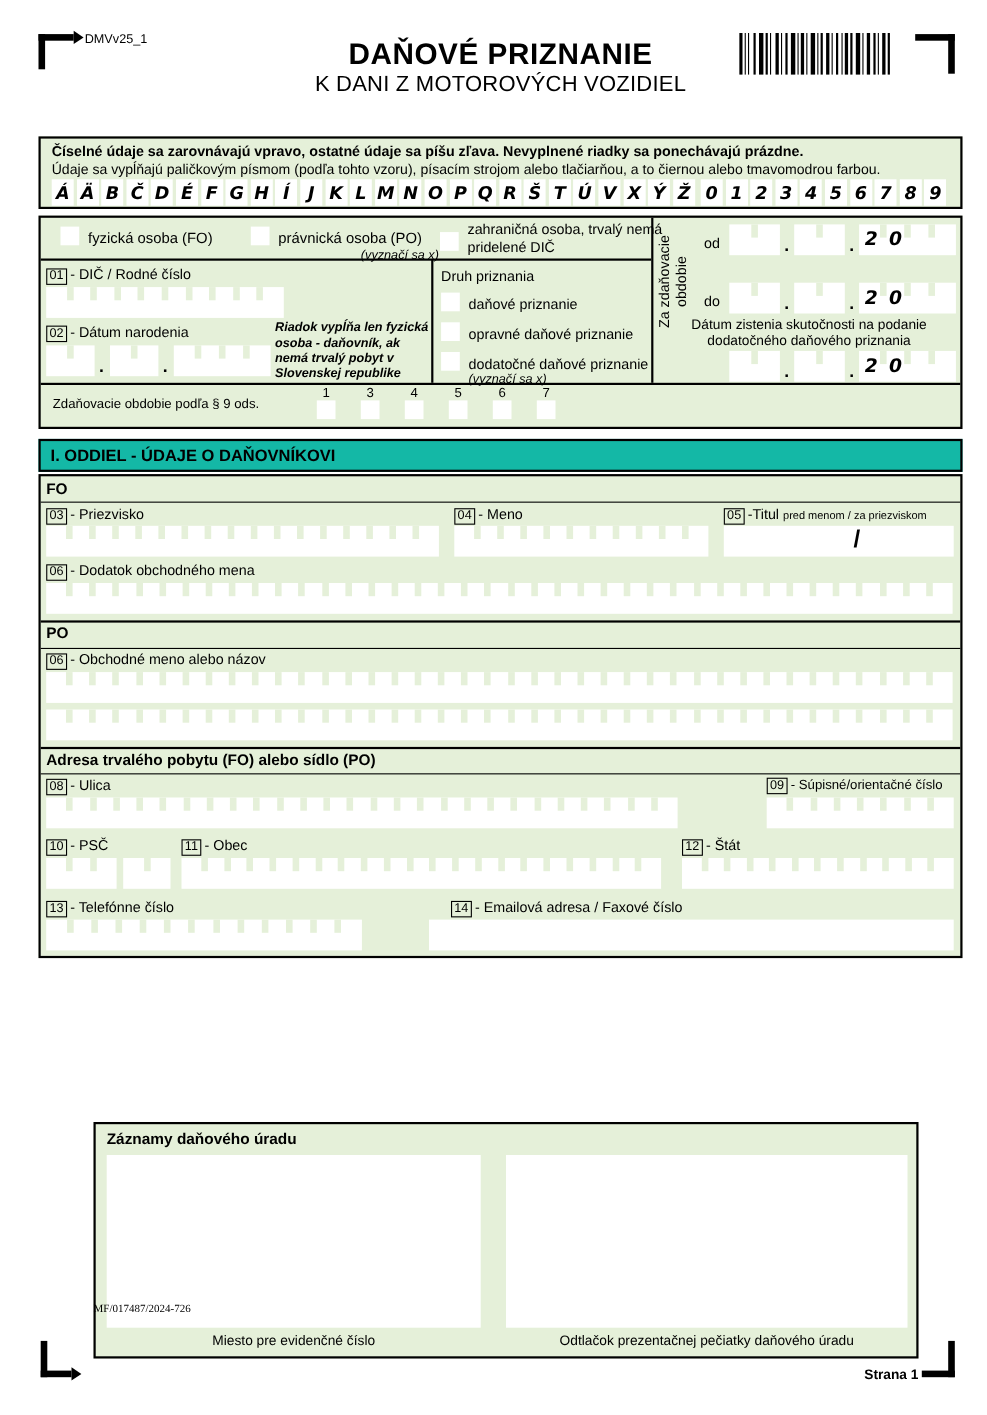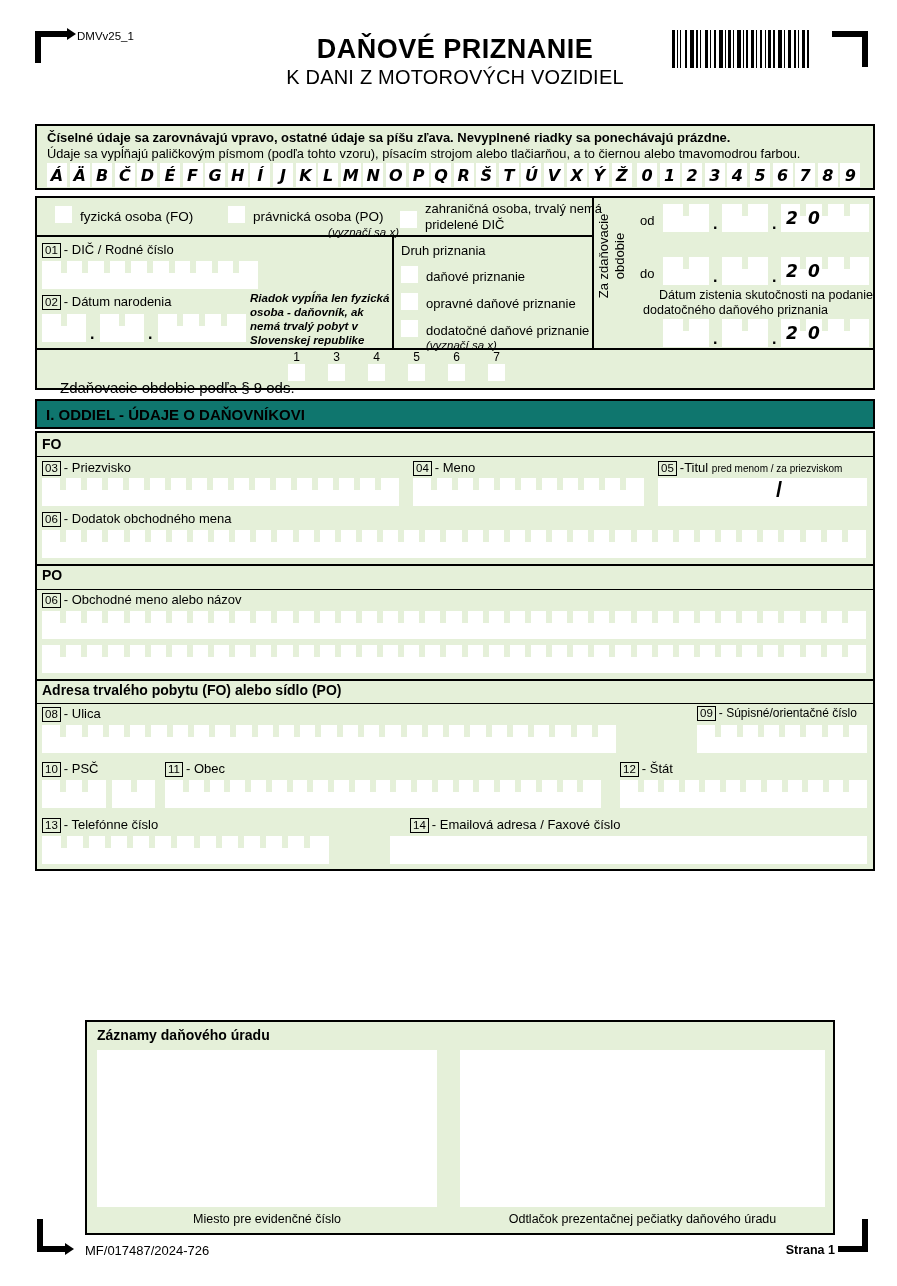--- a/index.html
+++ b/index.html
@@ -234,7 +234,7 @@
     <span class="cc"></span>
     <span class="cc"></span>
   </div>
-  <div class="abs" style="left:598px;top:288px;width:275px;text-align:right;font-size:12.5px;">Dátum zistenia skutočnosti na podanie</div>
+  <div class="abs" style="left:598px;top:288px;width:275px;text-align:center;font-size:12.5px;">Dátum zistenia skutočnosti na podanie</div>
   <div class="abs" style="left:598px;top:303px;width:275px;text-align:center;font-size:12.5px;">dodatočného daňového priznania</div>
   <div class="abs comb" style="left:663px;top:319px;width:46px;">
       <span class="cc"></span>

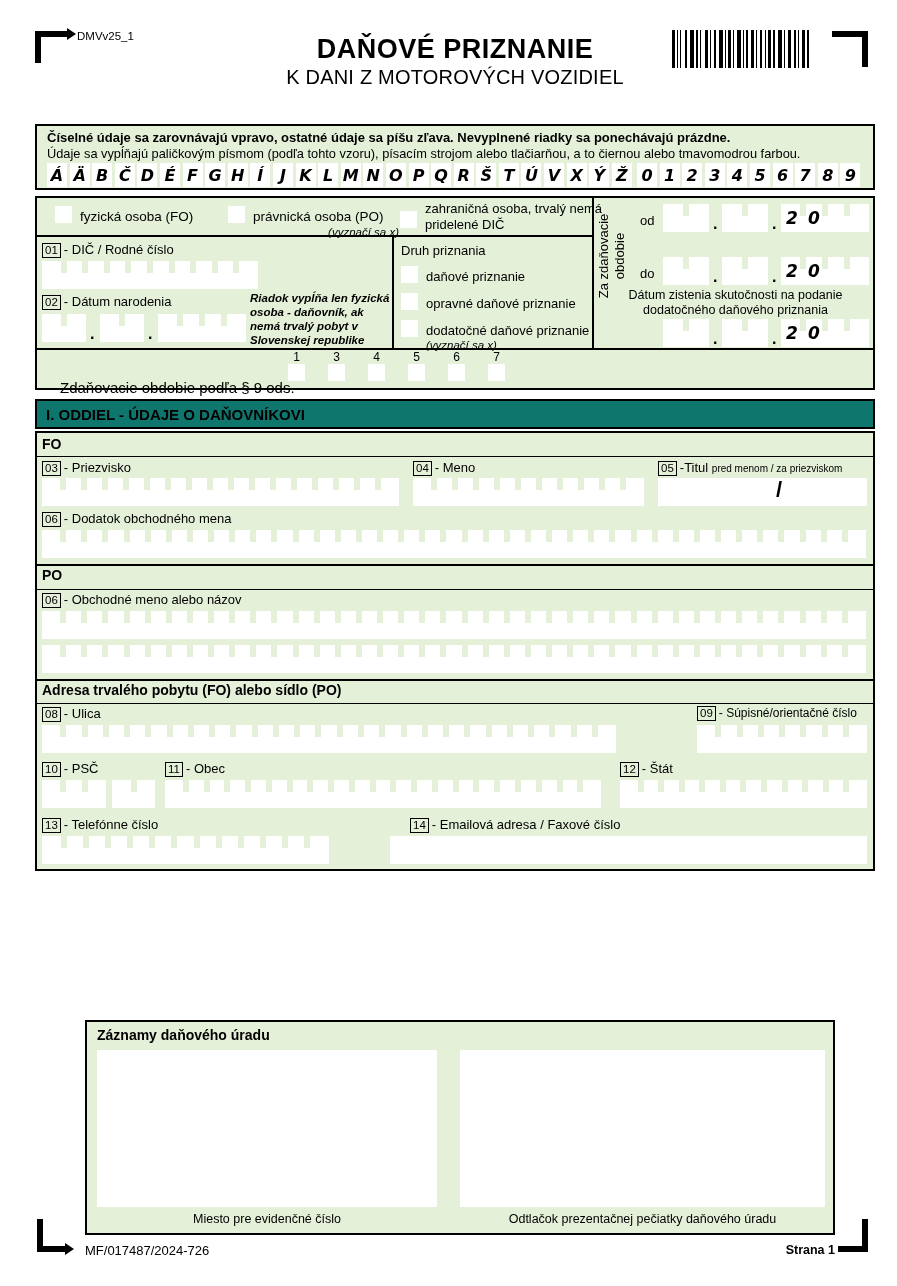--- a/index.html
+++ b/index.html
@@ -253,7 +253,7 @@
     <span class="cc"></span>
   </div>
 
-  <div class="abs" style="left:60px;top:360px;font-size:15px;margin-top:19px;">Zdaňovacie obdobie podľa § 9 ods.</div>
+  <div class="abs" style="left:48px;top:360px;font-size:12px;">Zdaňovacie obdobie podľa § 9 ods.</div>
   <div class="abs" style="left:288px;top:350px;width:17px;text-align:center;font-size:12px;">1</div>
   <span class="abs cb" style="left:288px;top:364px;"></span>
   <div class="abs" style="left:328px;top:350px;width:17px;text-align:center;font-size:12px;">3</div>

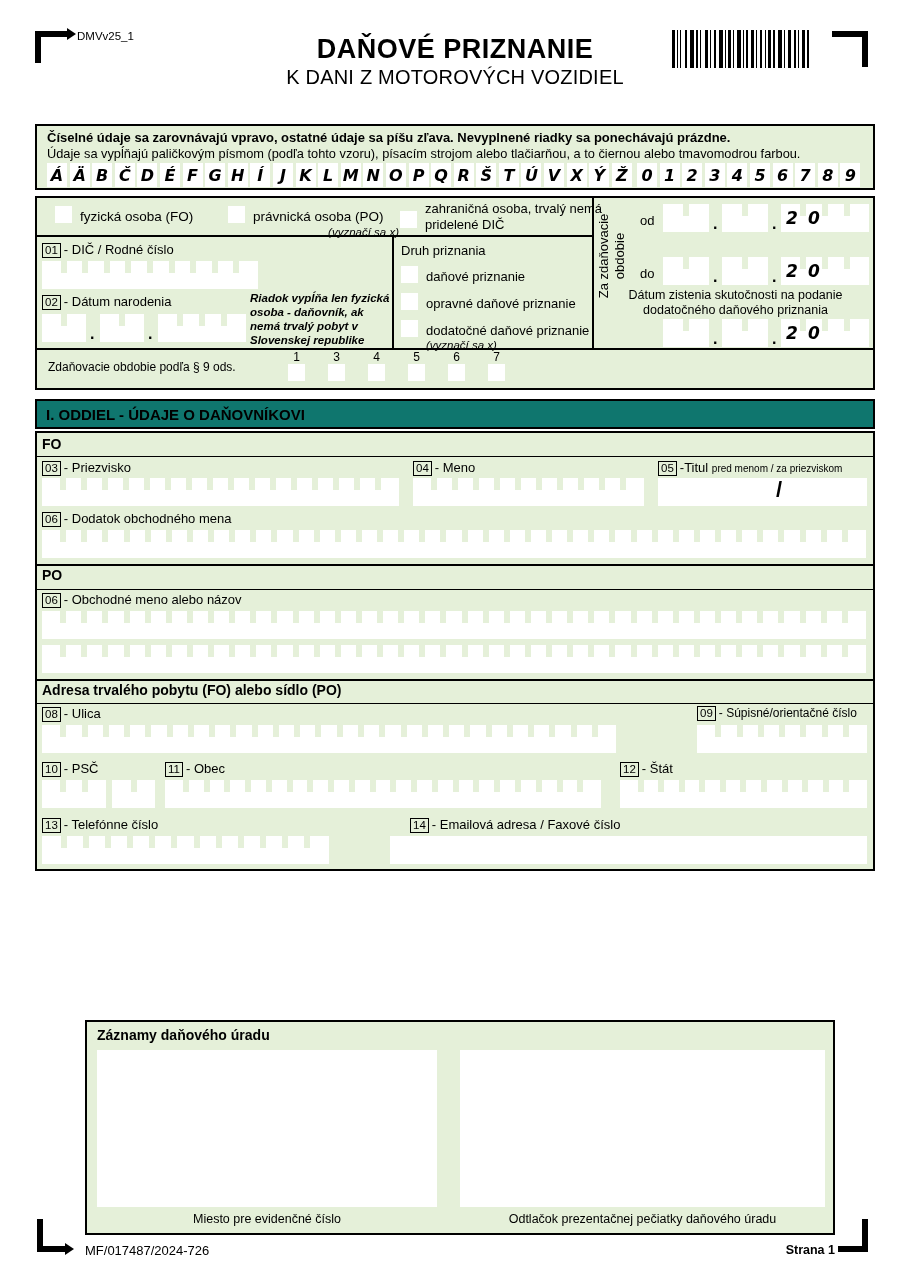--- a/index.html
+++ b/index.html
@@ -11,7 +11,7 @@
   #page{position:relative;width:897px;height:1286px;background:#fff;overflow:hidden;}
   .abs{position:absolute;}
   .greenbox{background:var(--g);border:2px solid var(--bk);box-sizing:border-box;}
-  .whitebox{background:#0f766e;border:2px solid var(--bk);box-sizing:border-box;}
+  .whitebox{background:#14b8a6;border:2px solid var(--bk);box-sizing:border-box;}
   .hline{background:var(--bk);height:1px;}
   .vline{background:var(--bk);width:1px;}
   .lbl{font-size:13px;line-height:15px;white-space:nowrap;}

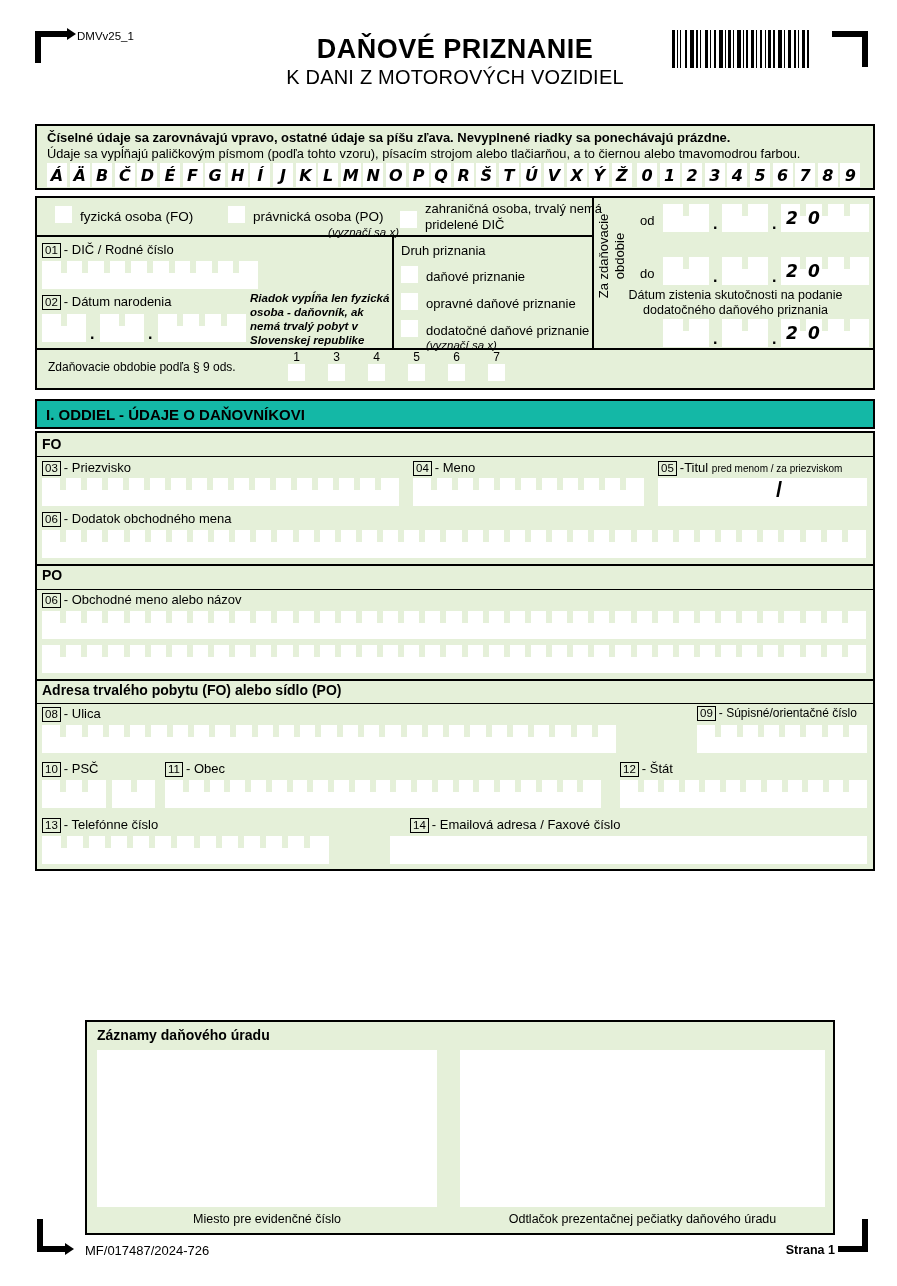--- a/index.html
+++ b/index.html
@@ -600,7 +600,7 @@
     <div class="abs" style="left:373px;top:190px;width:365px;text-align:center;font-size:12.5px;">Odtlačok prezentačnej pečiatky daňového úradu</div>
   </div>
 
-  <div class="abs" style="left:85px;top:1243px;font-size:13px;">MF/017487/2024-726</div>
+  <div class="abs" style="left:85px;top:1185px;font-size:10px;font-family:Liberation Serif, serif;">MF/017487/2024-726</div>
   <div class="abs" style="left:635px;top:1243px;width:200px;text-align:right;font-size:12.5px;font-weight:bold;">Strana 1</div>
 
 </div>

